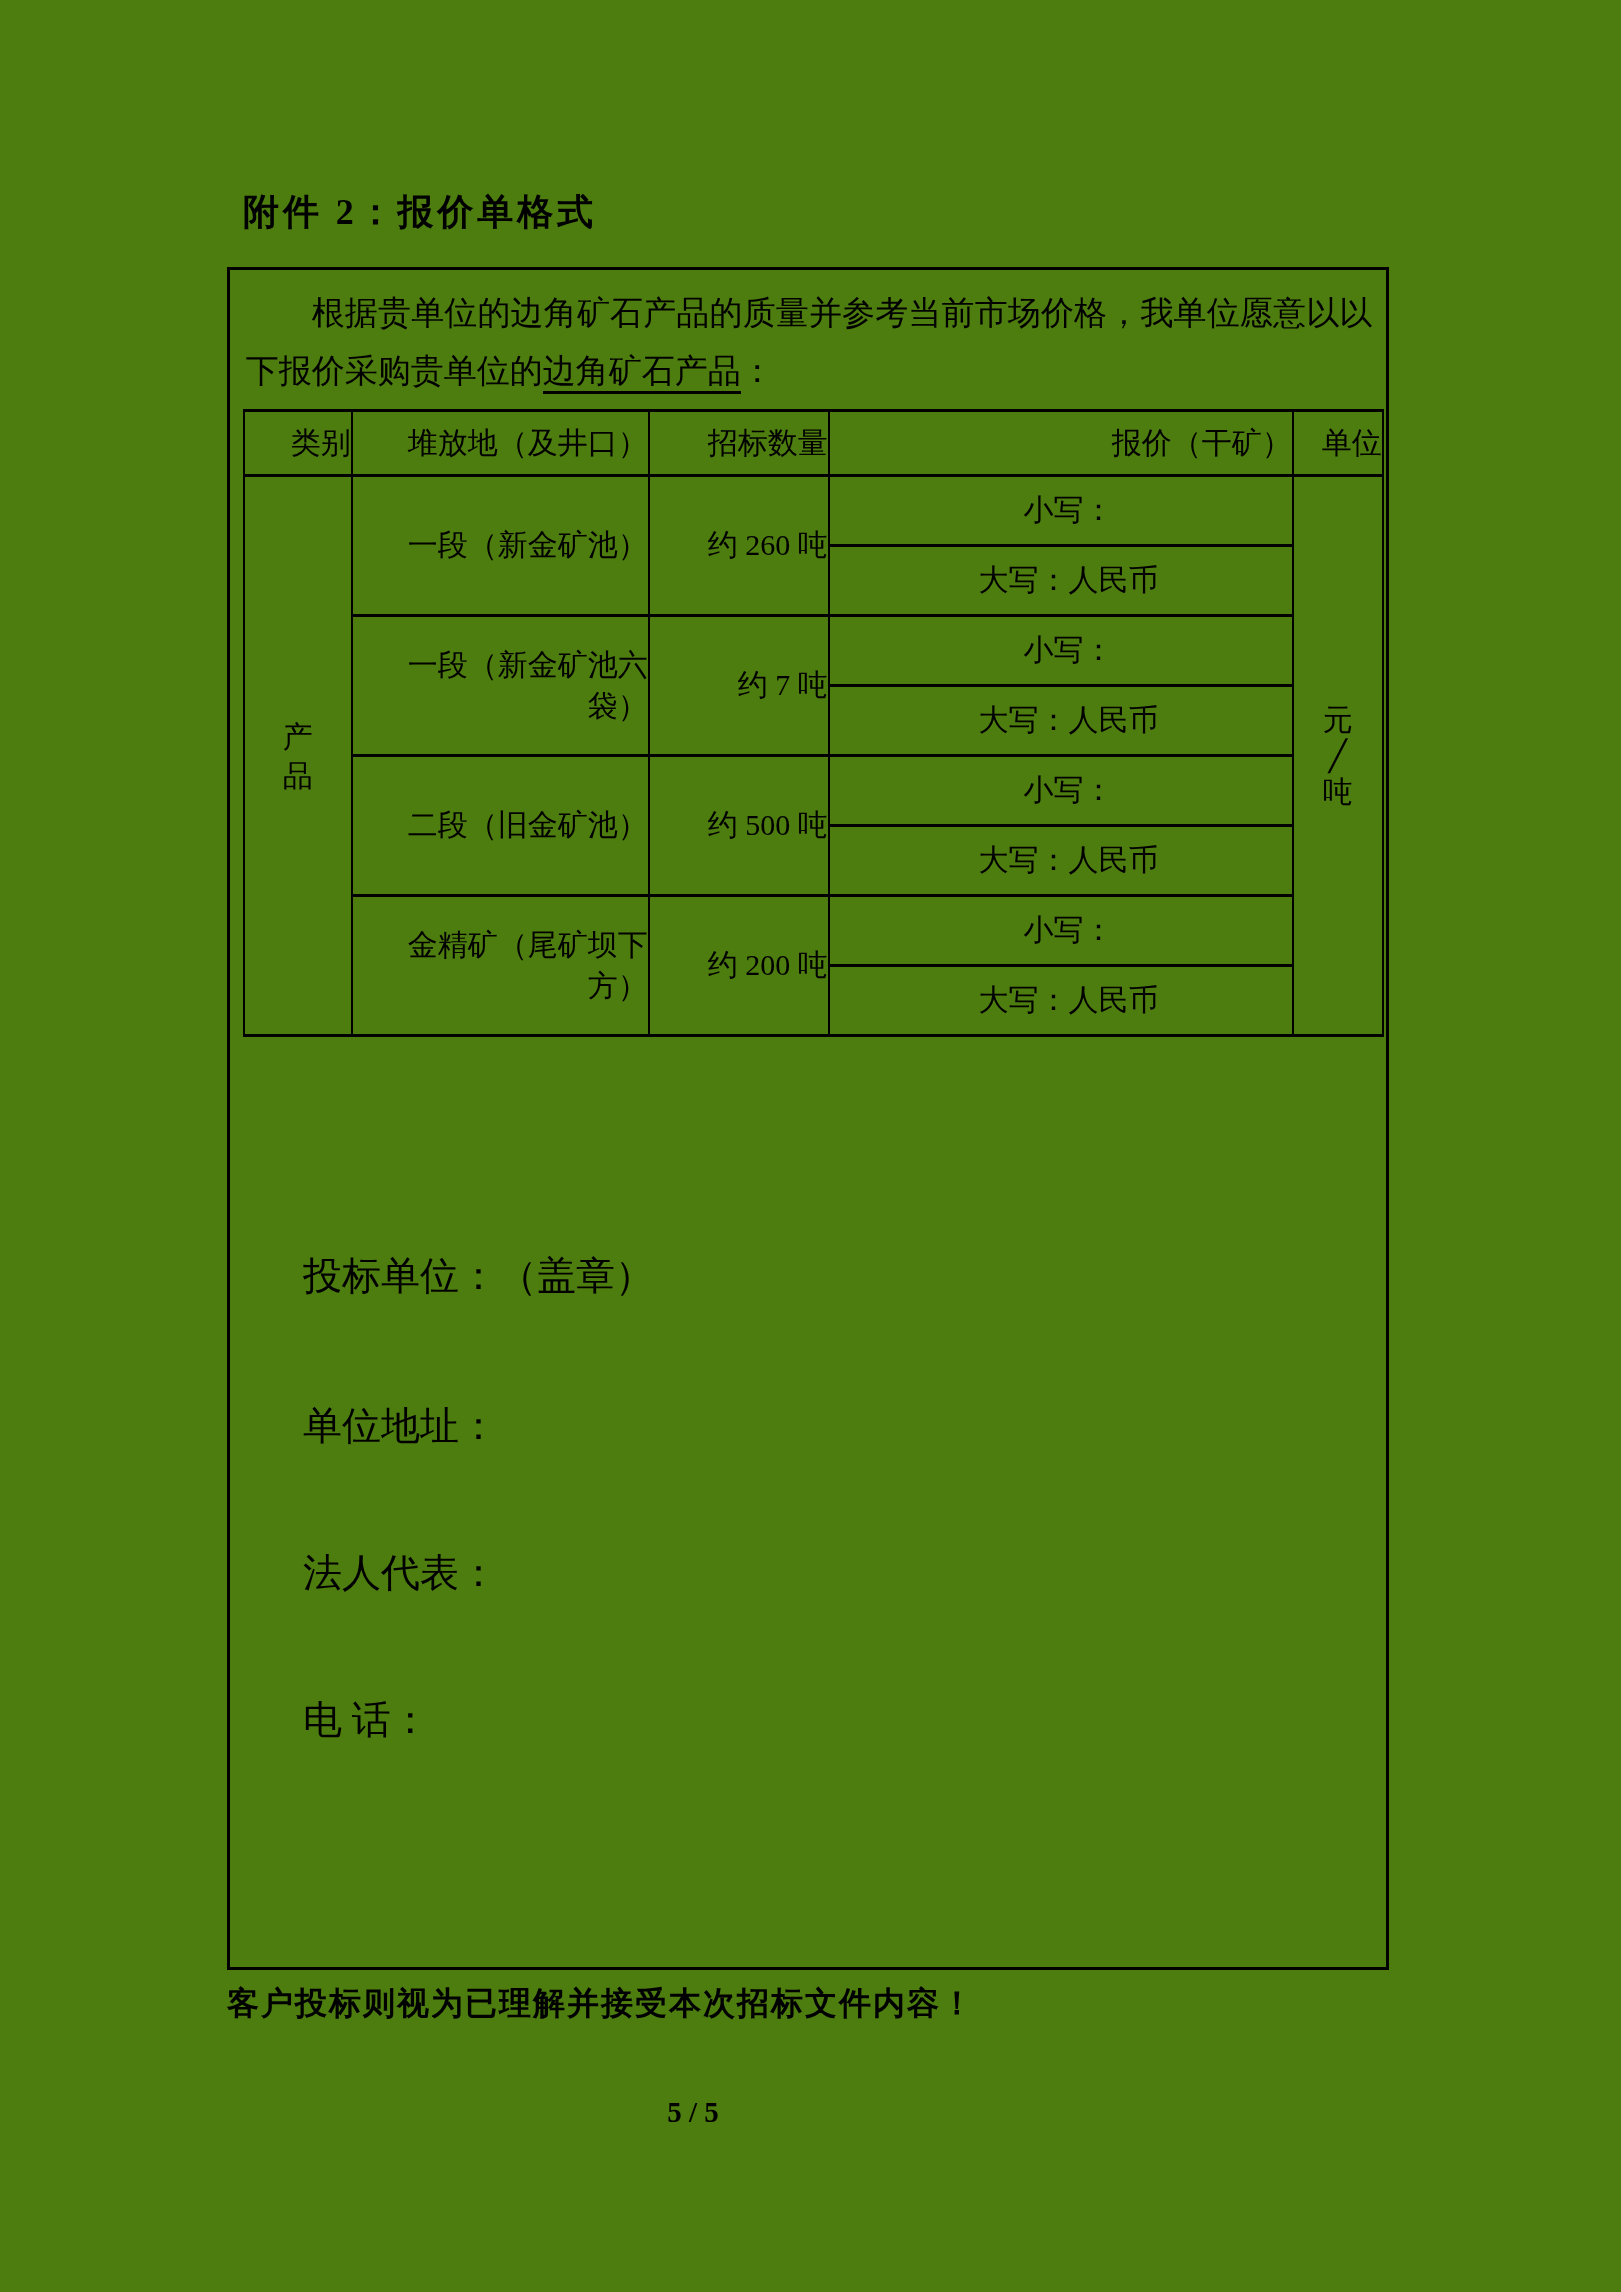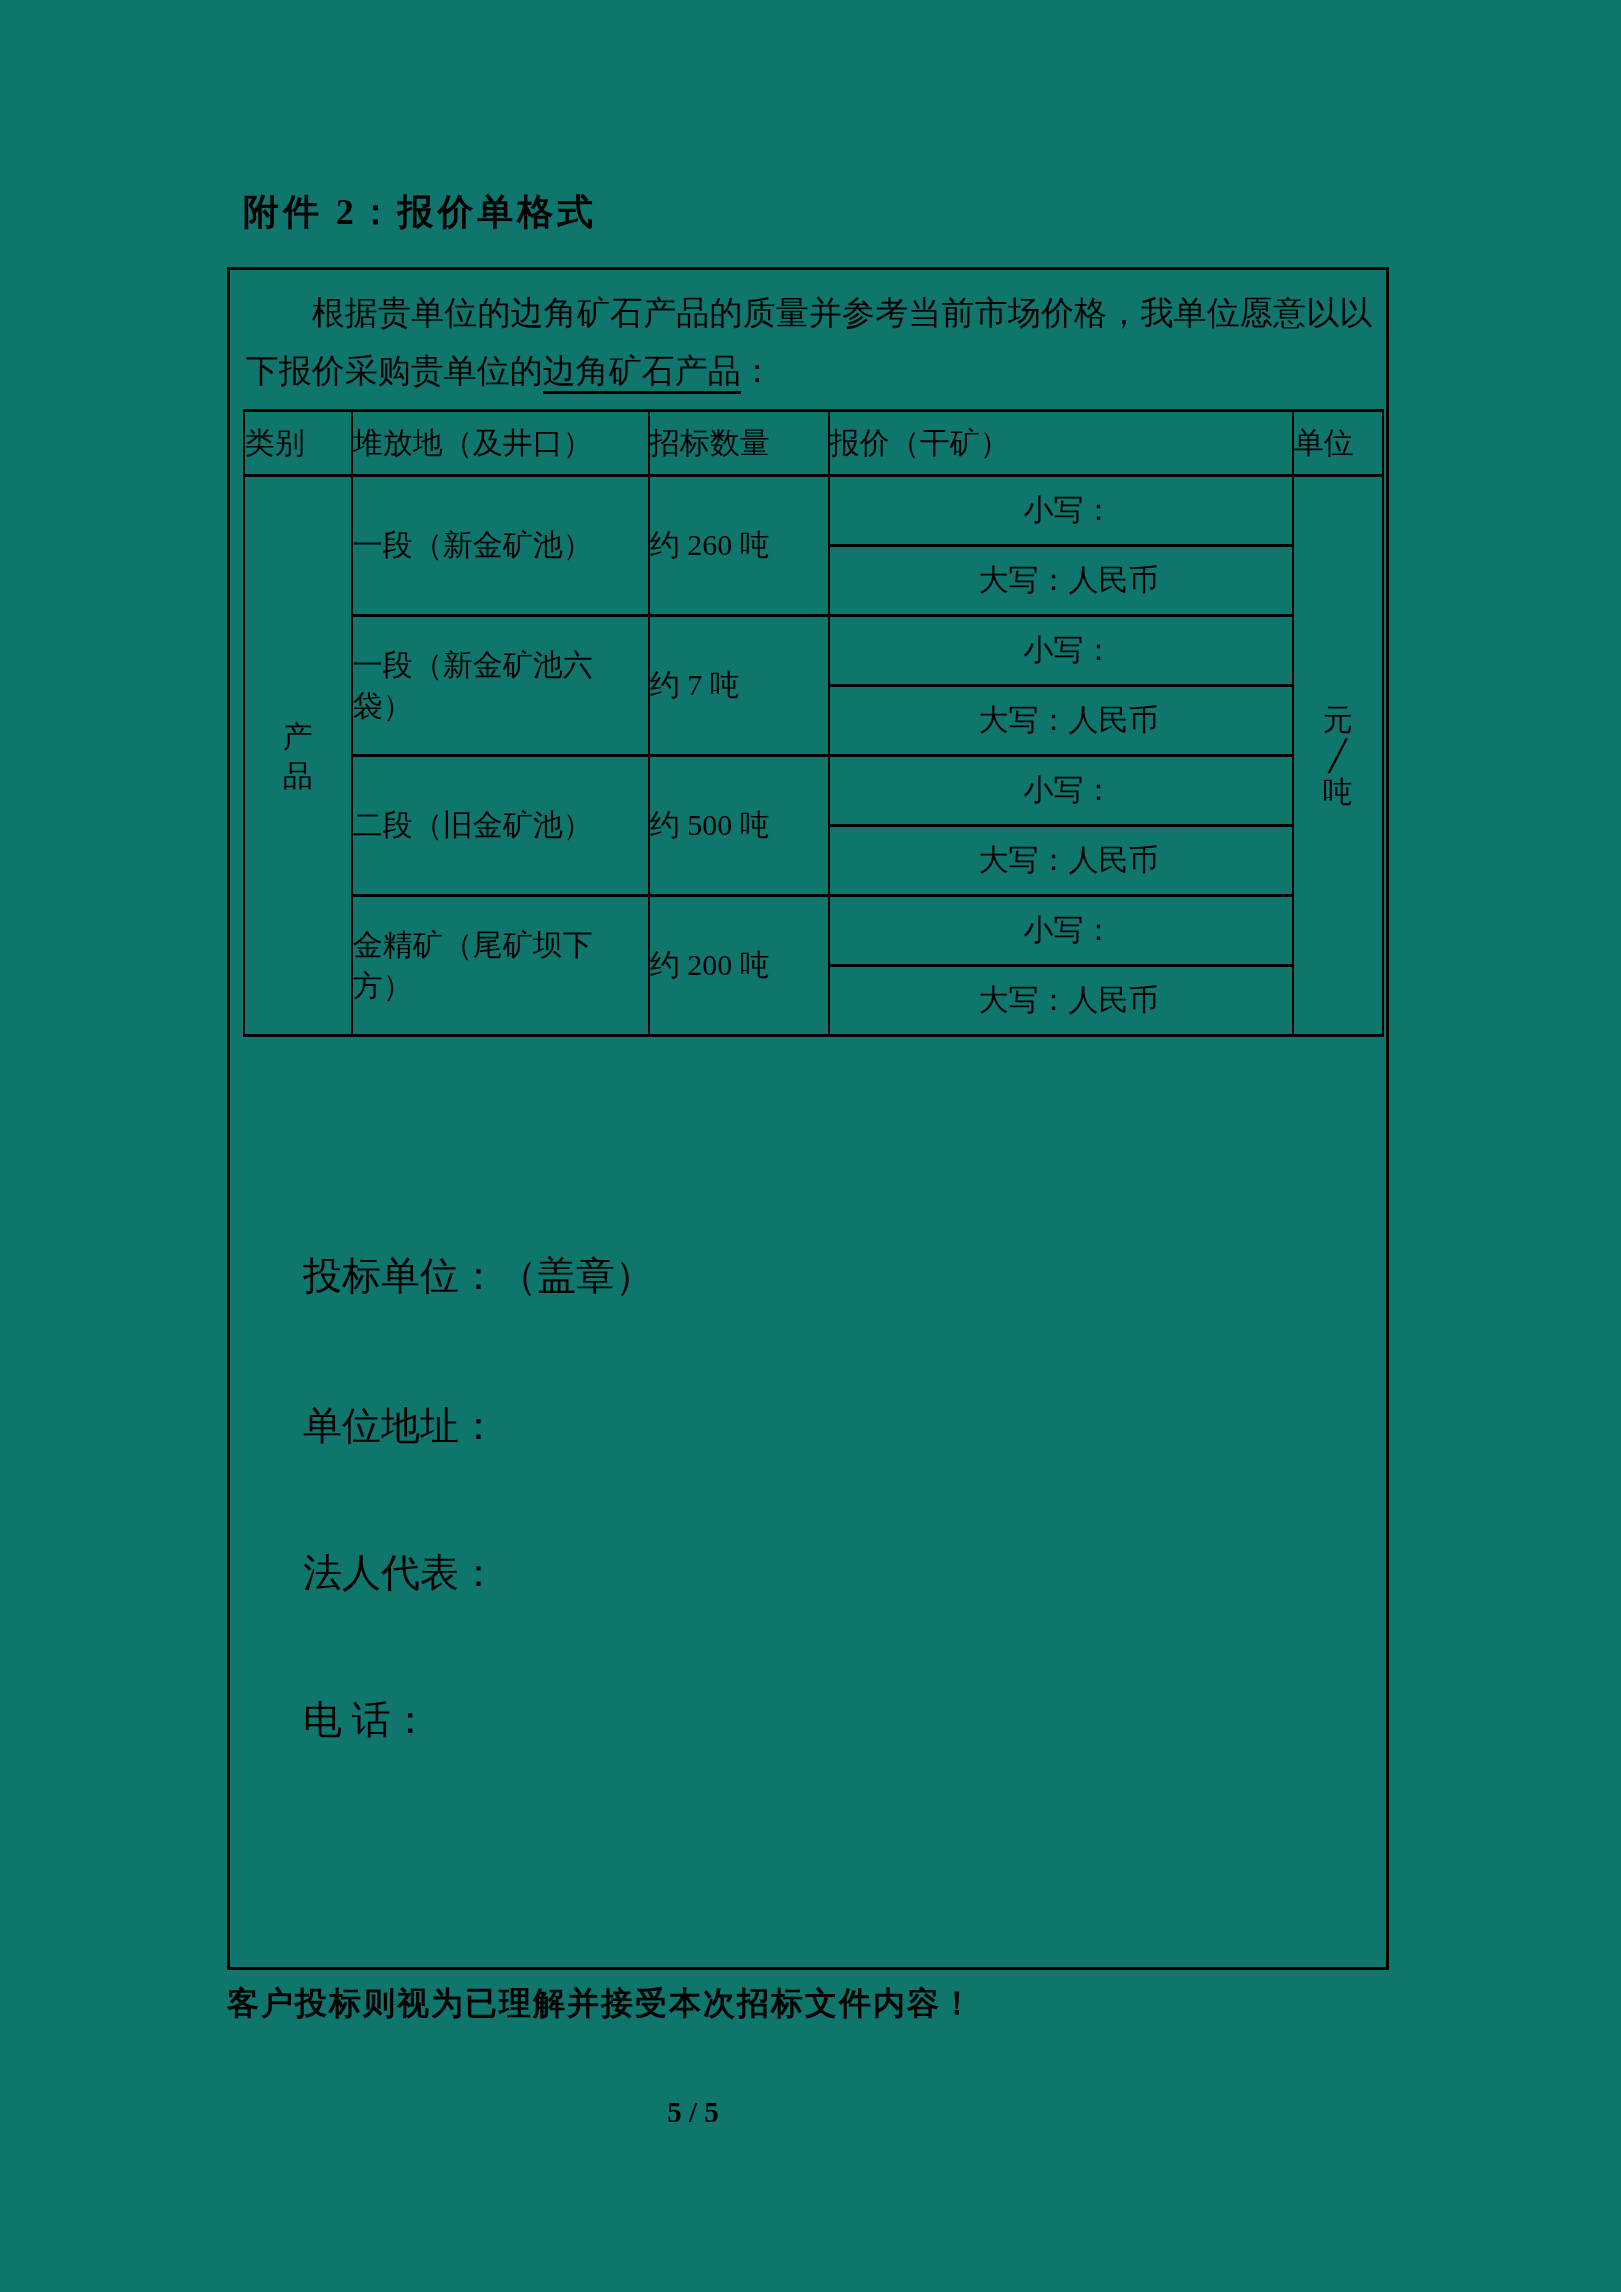--- a/index.html
+++ b/index.html
@@ -8,7 +8,7 @@
     position: relative;
     width: 1621px;
     height: 2293px;
-    background: #0f766e;
+    background: #4d7c0f;
     font-family: "Liberation Serif", serif;
     color: #000000;
     overflow: hidden;

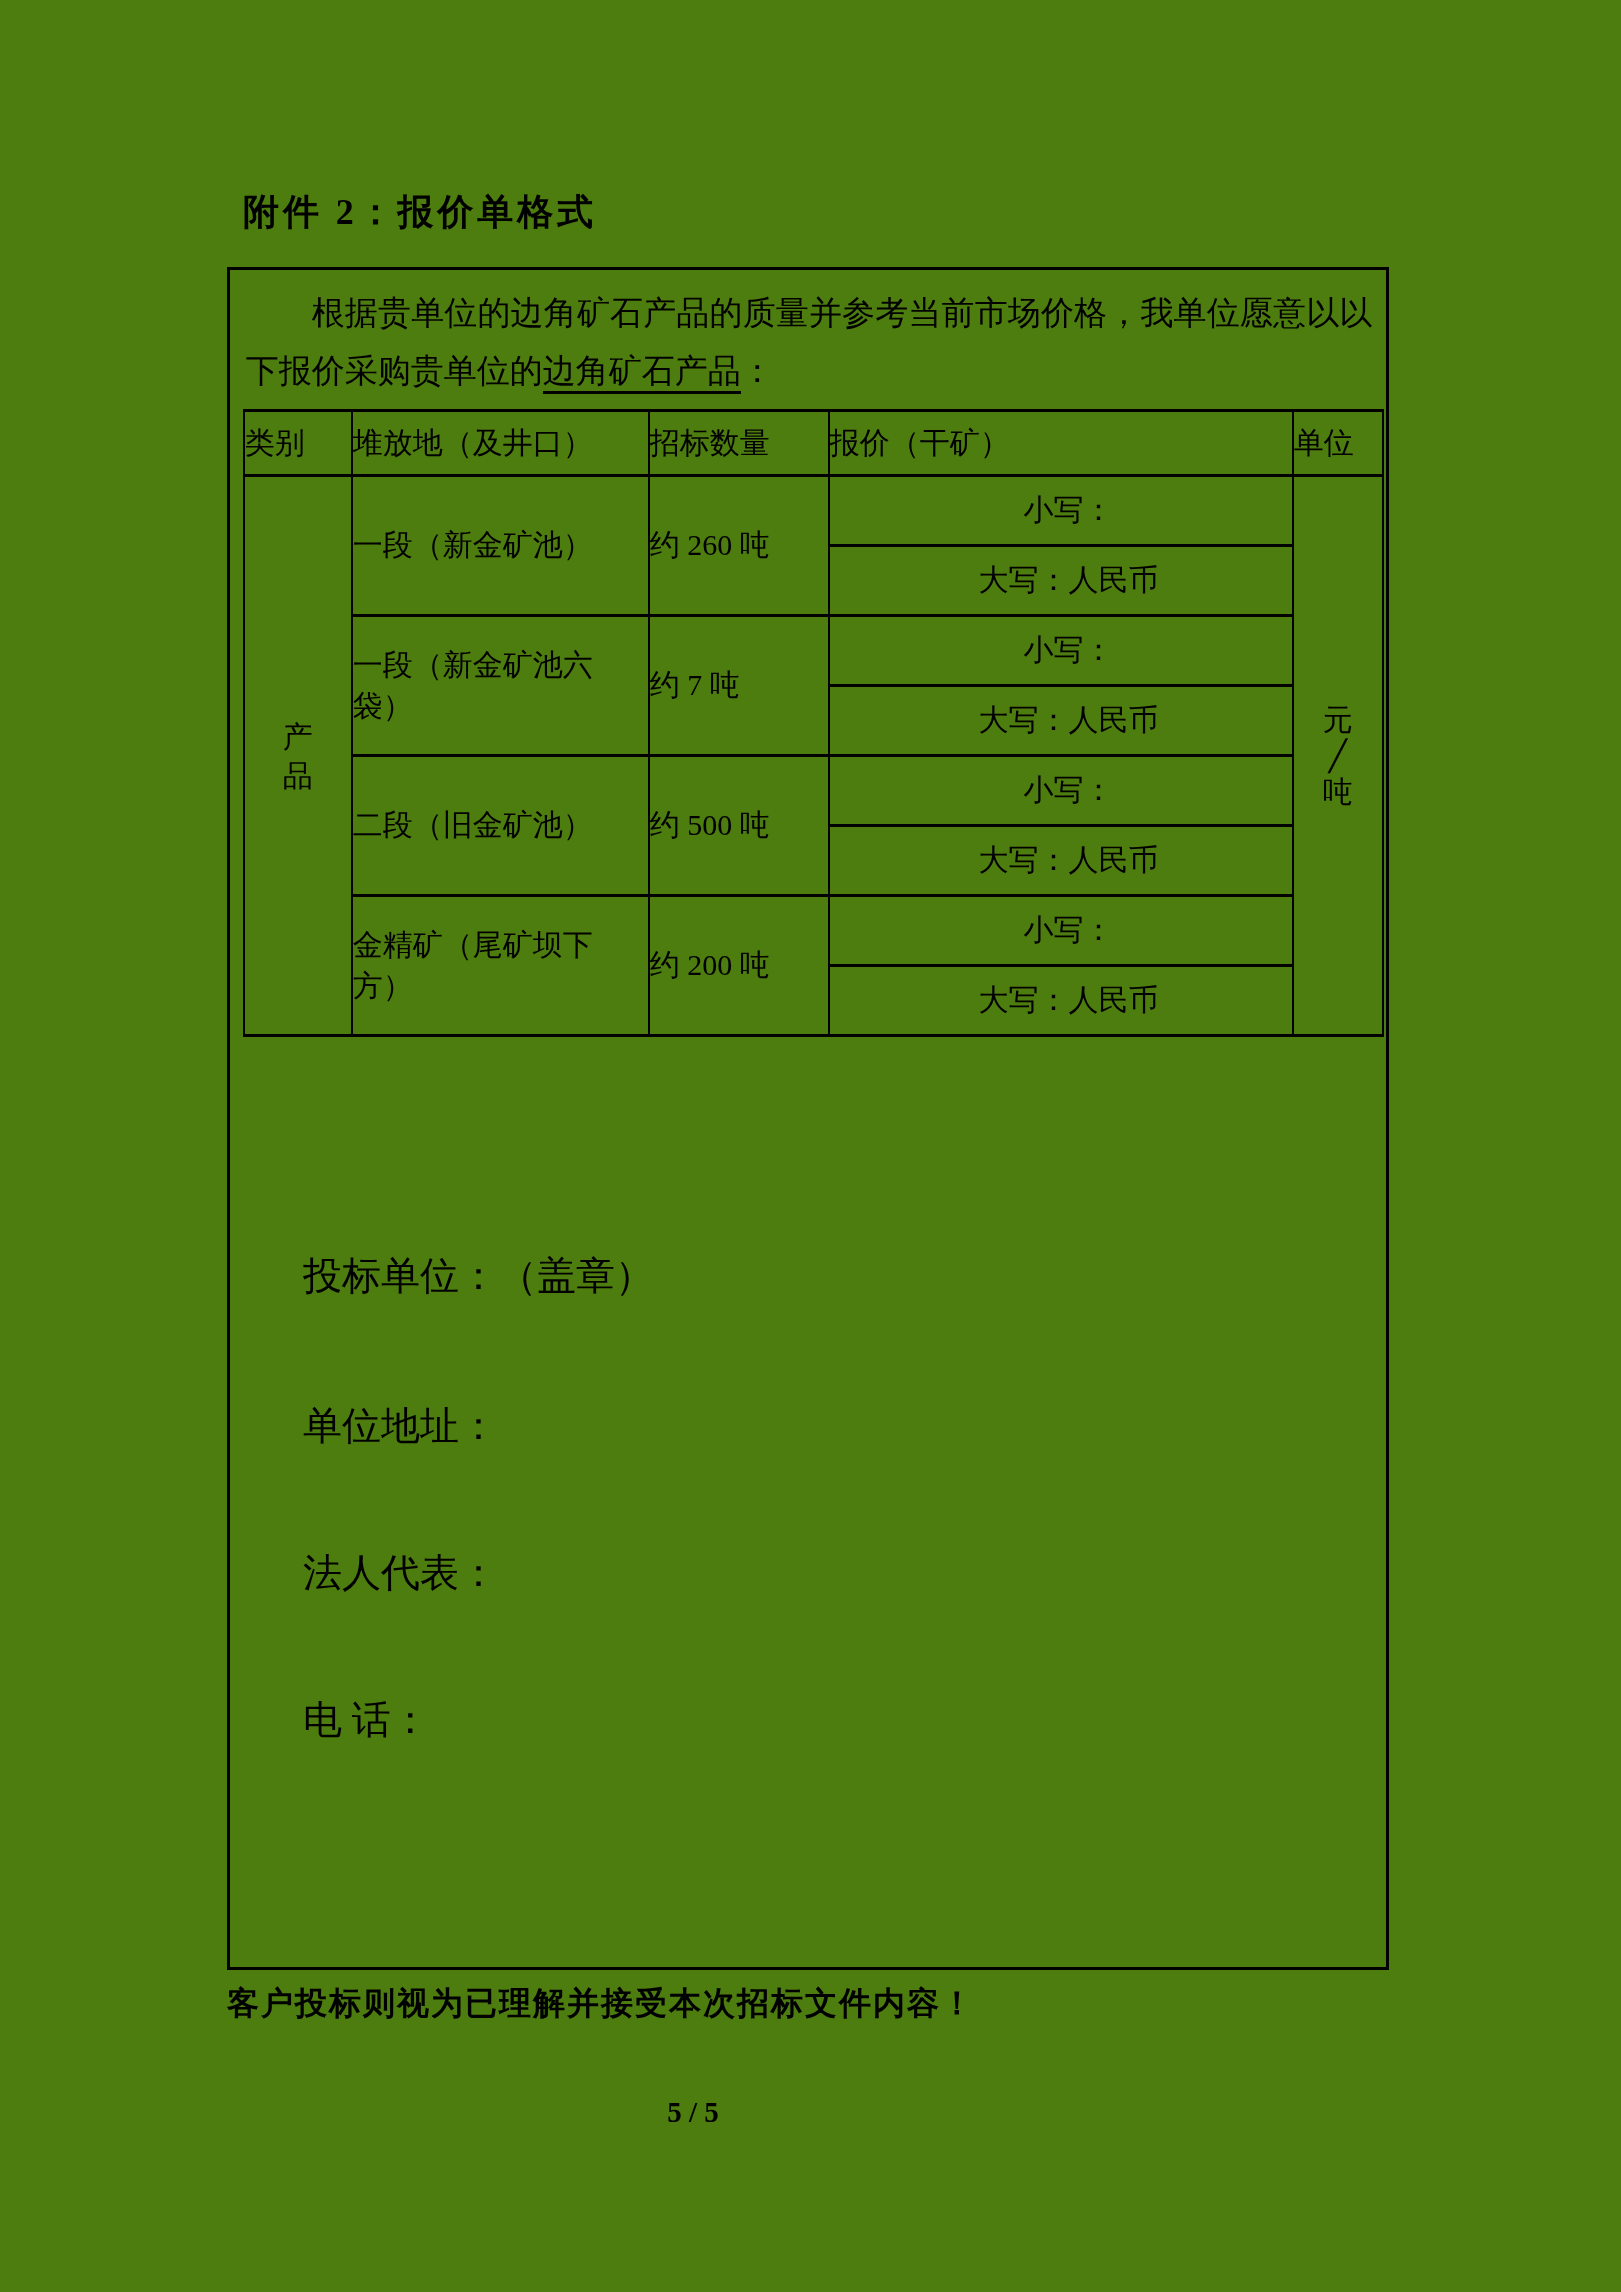--- a/index.html
+++ b/index.html
@@ -52,7 +52,7 @@
     border: 2px solid #000;
     border-top-width: 3.9px;
     border-bottom-width: 3.9px;
-    text-align: left;
+    text-align: right;
     vertical-align: middle;
     overflow: hidden;
   }

